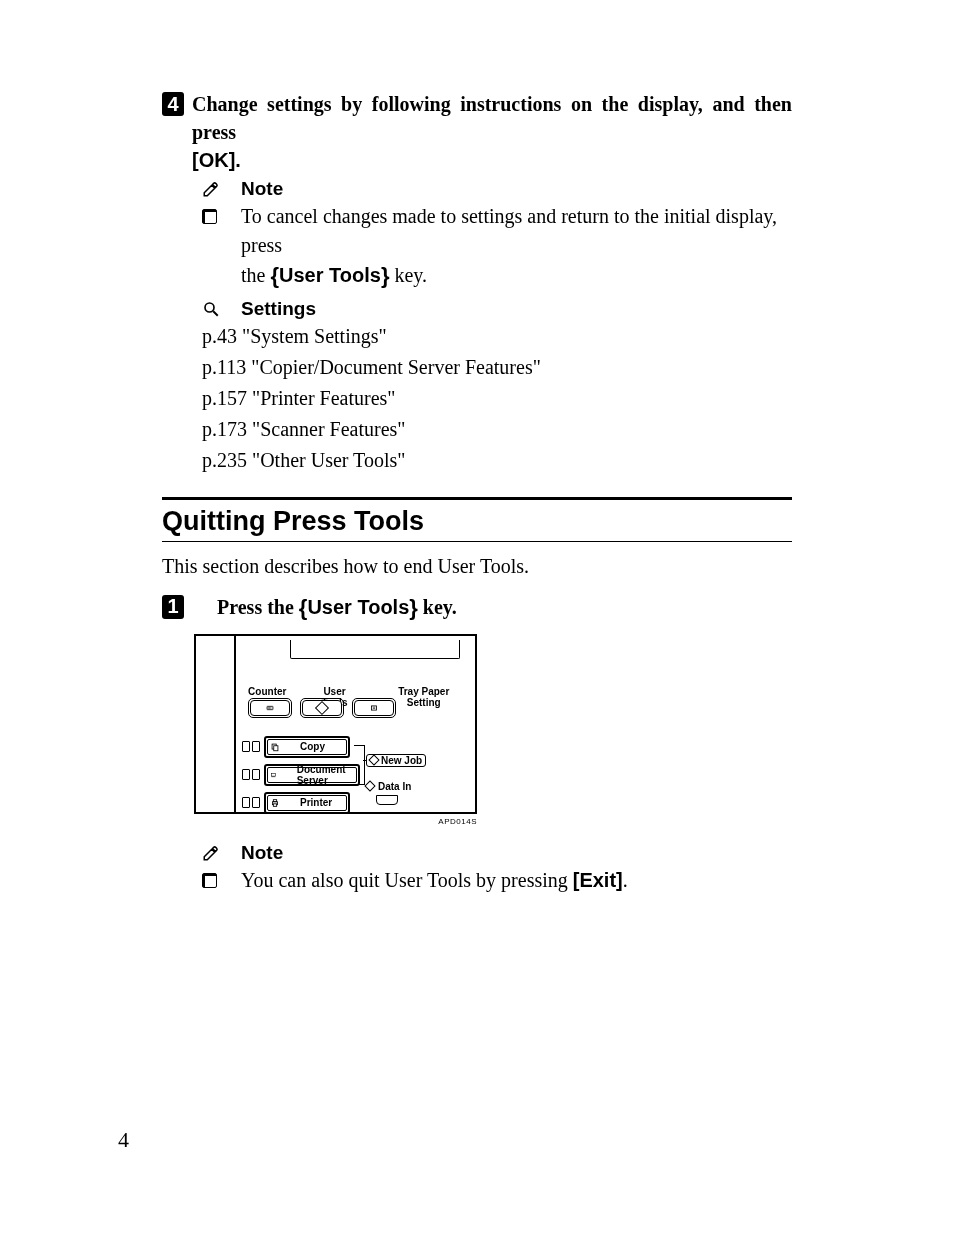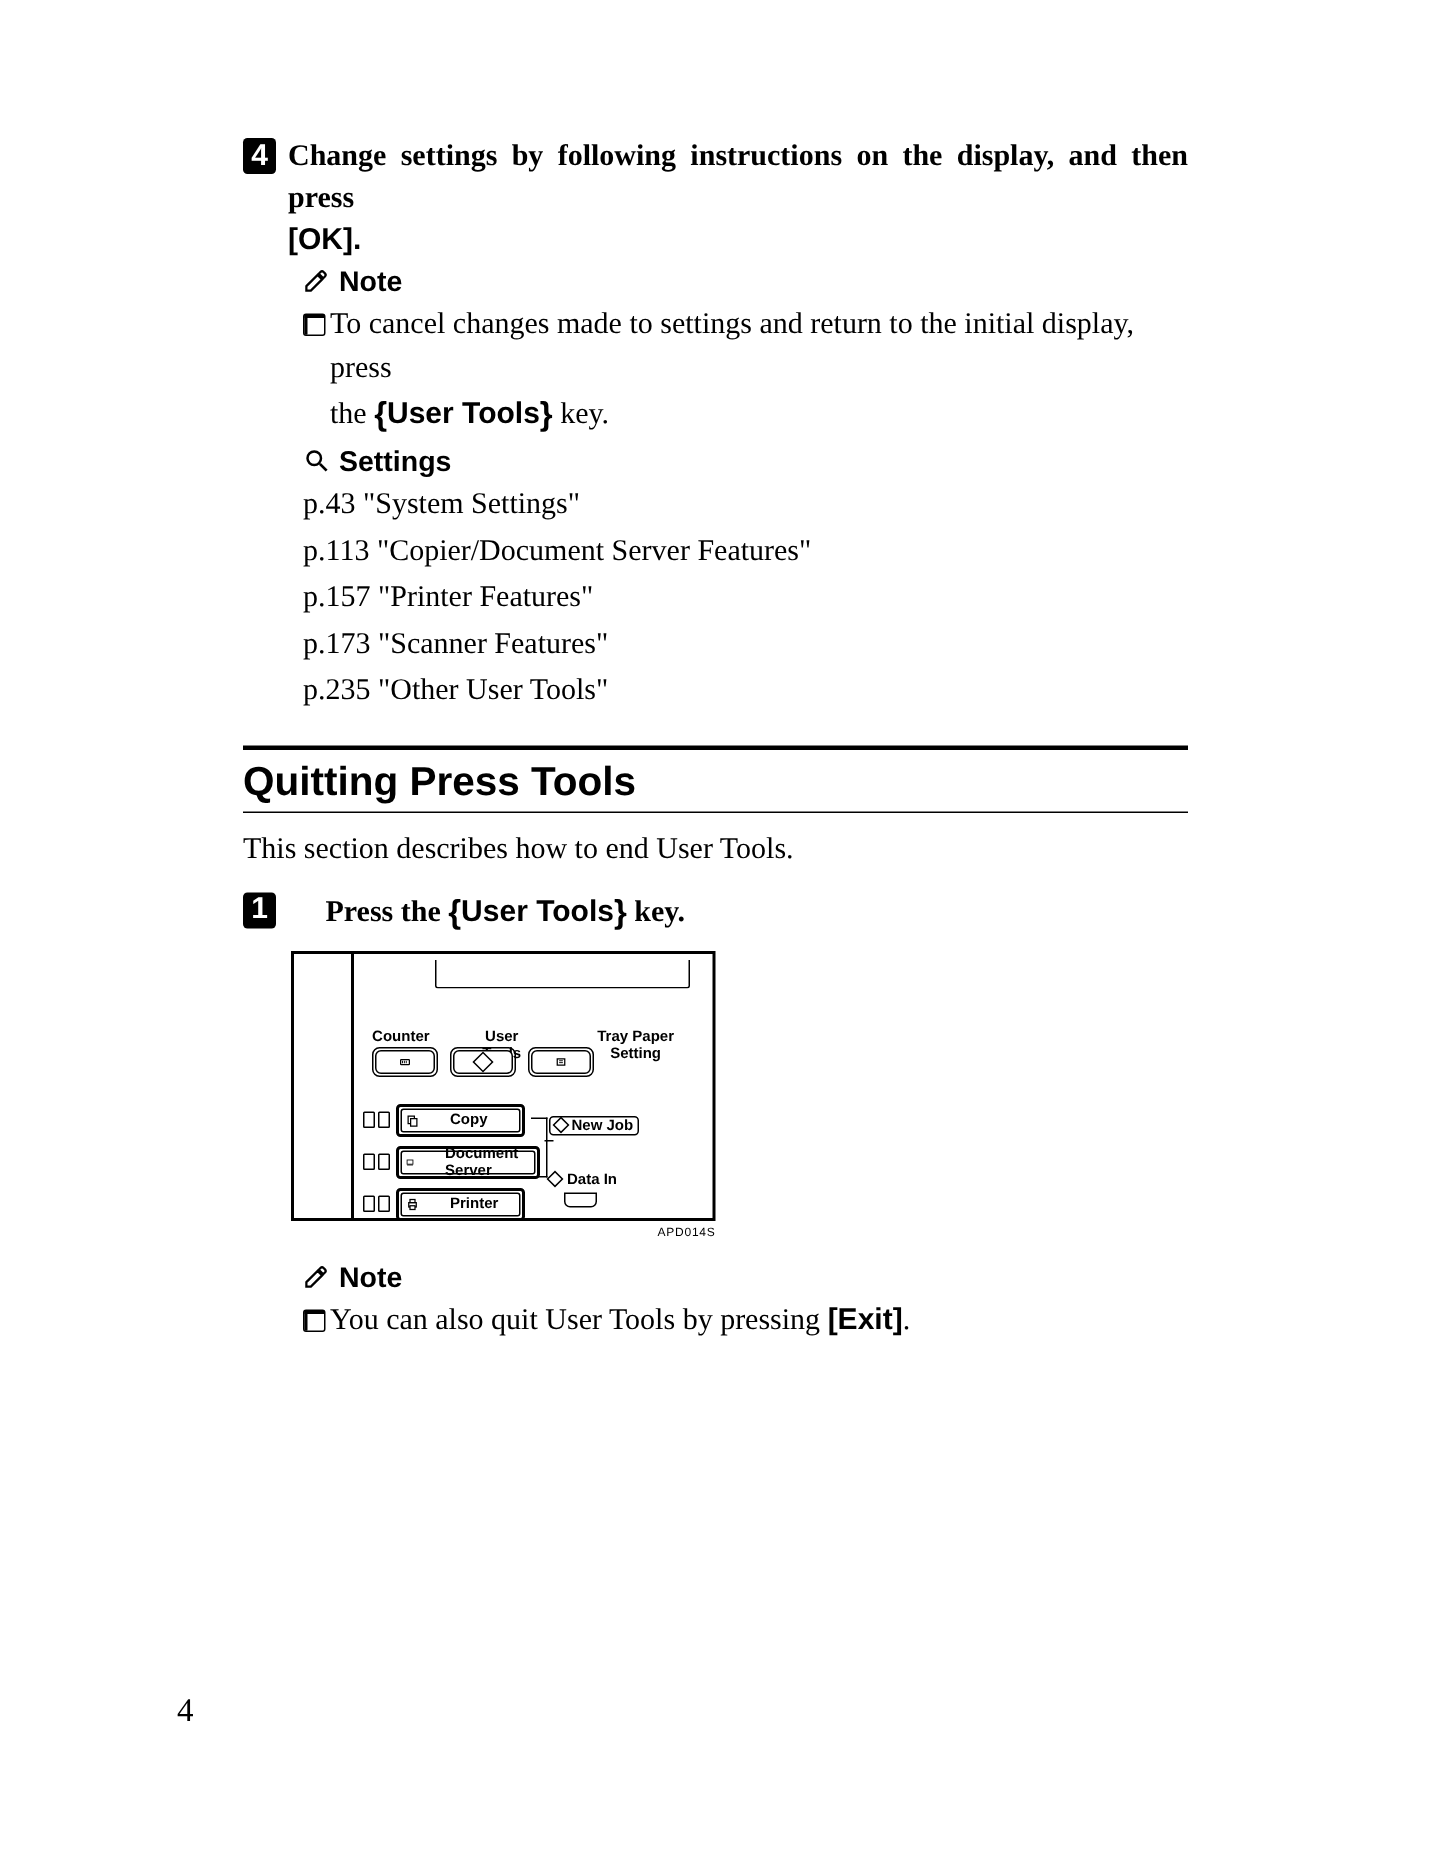--- a/index.html
+++ b/index.html
@@ -56,7 +56,8 @@
 
   .callout-row {
     display: flex;
-    gap: 6px;
+    align-items: center;
+    gap: 21px;
     margin-top: 4px;
   }
   .callout-label {

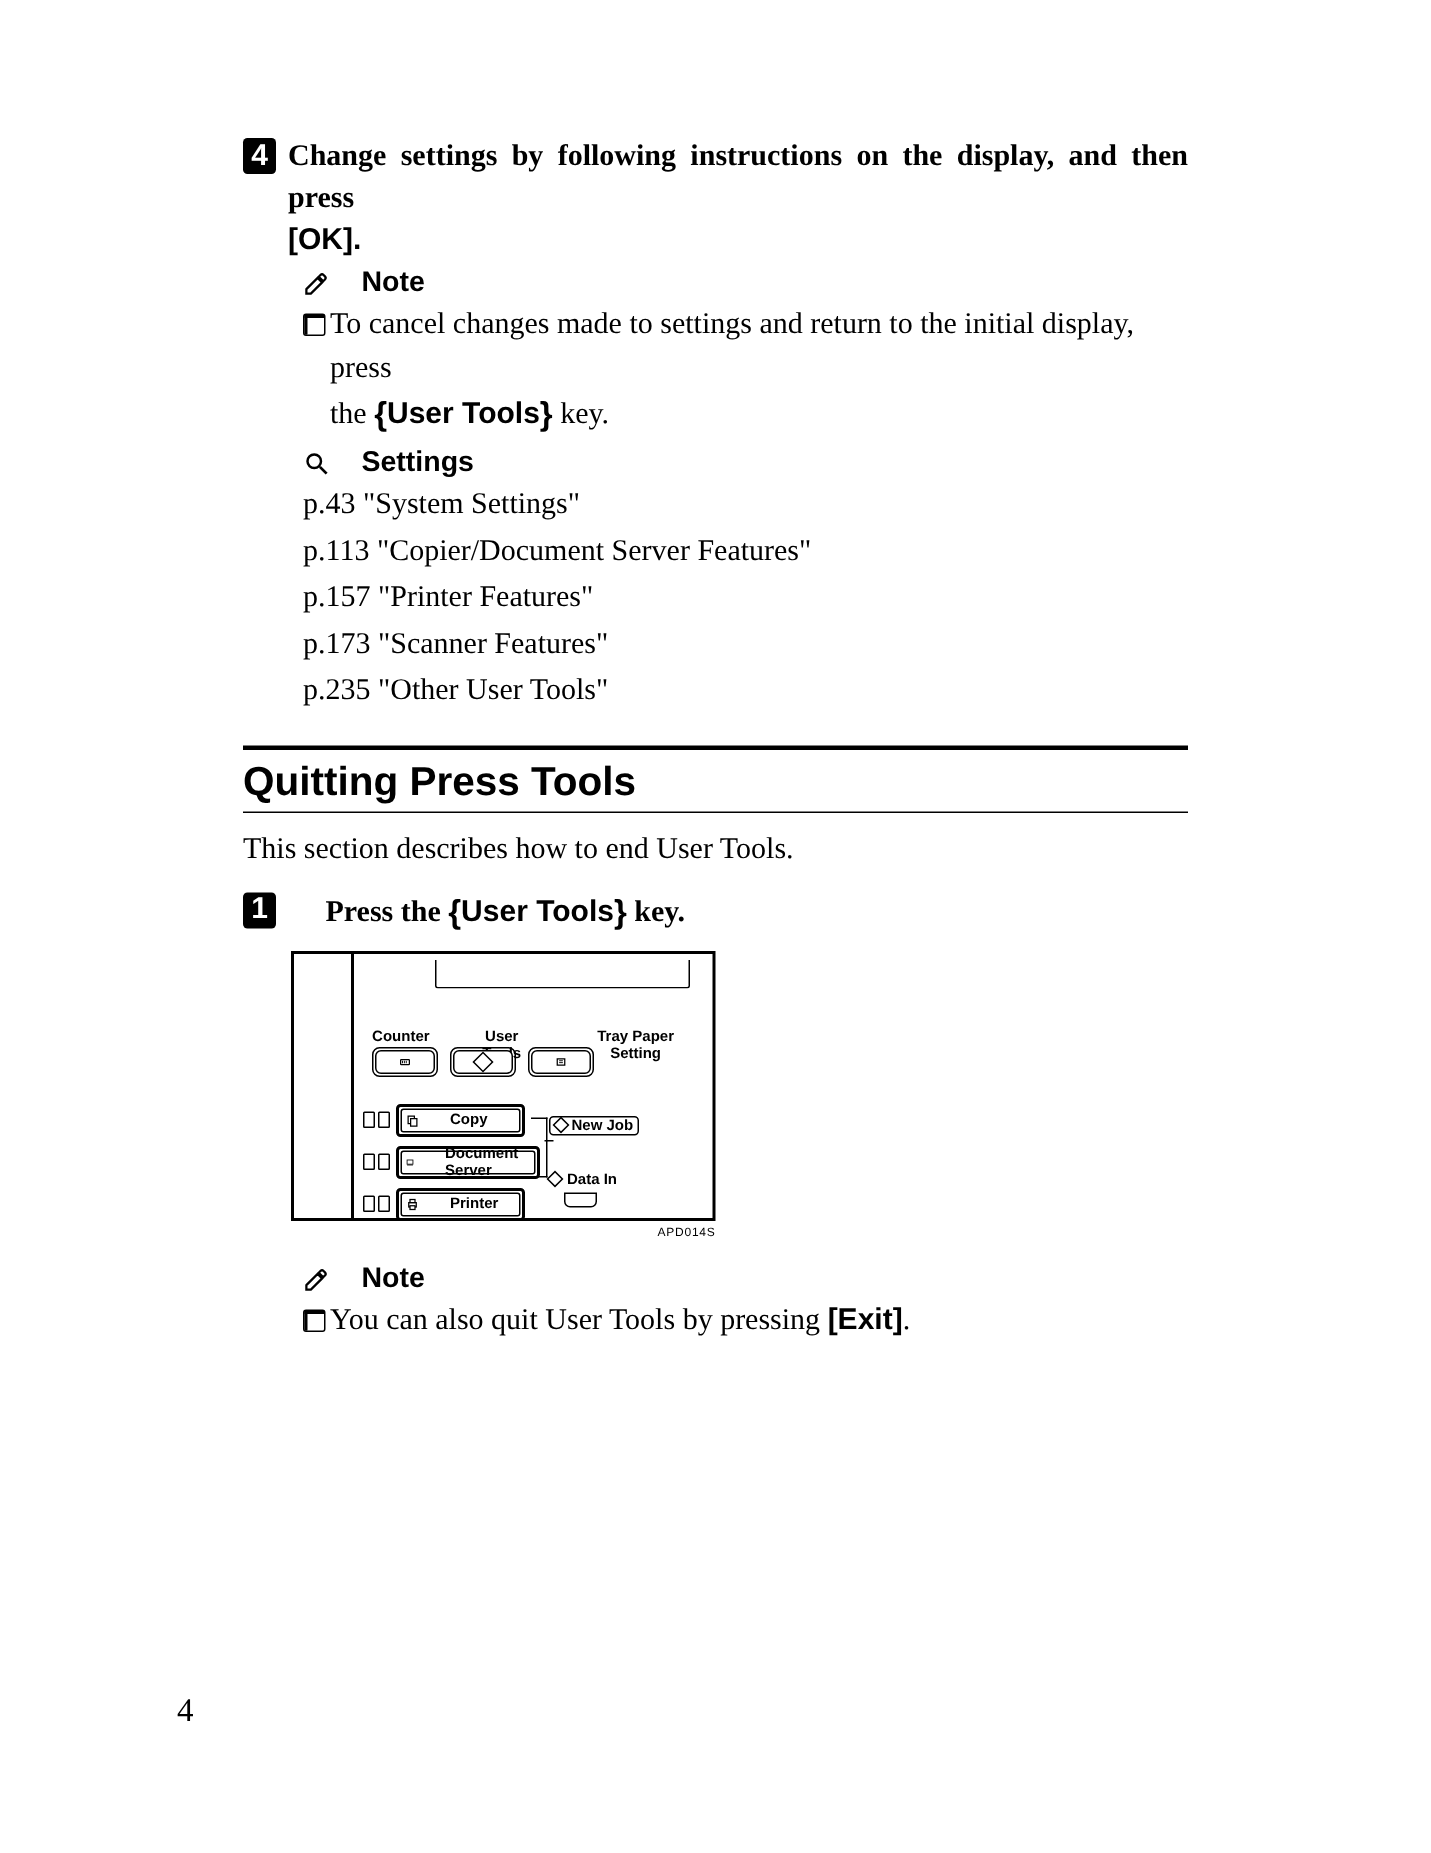--- a/index.html
+++ b/index.html
@@ -69,7 +69,7 @@
   .bullet-line {
     display: flex;
     align-items: flex-start;
-    gap: 3px;
+    gap: 24px;
     font-size: 20px;
     line-height: 1.45;
     margin-top: 2px;

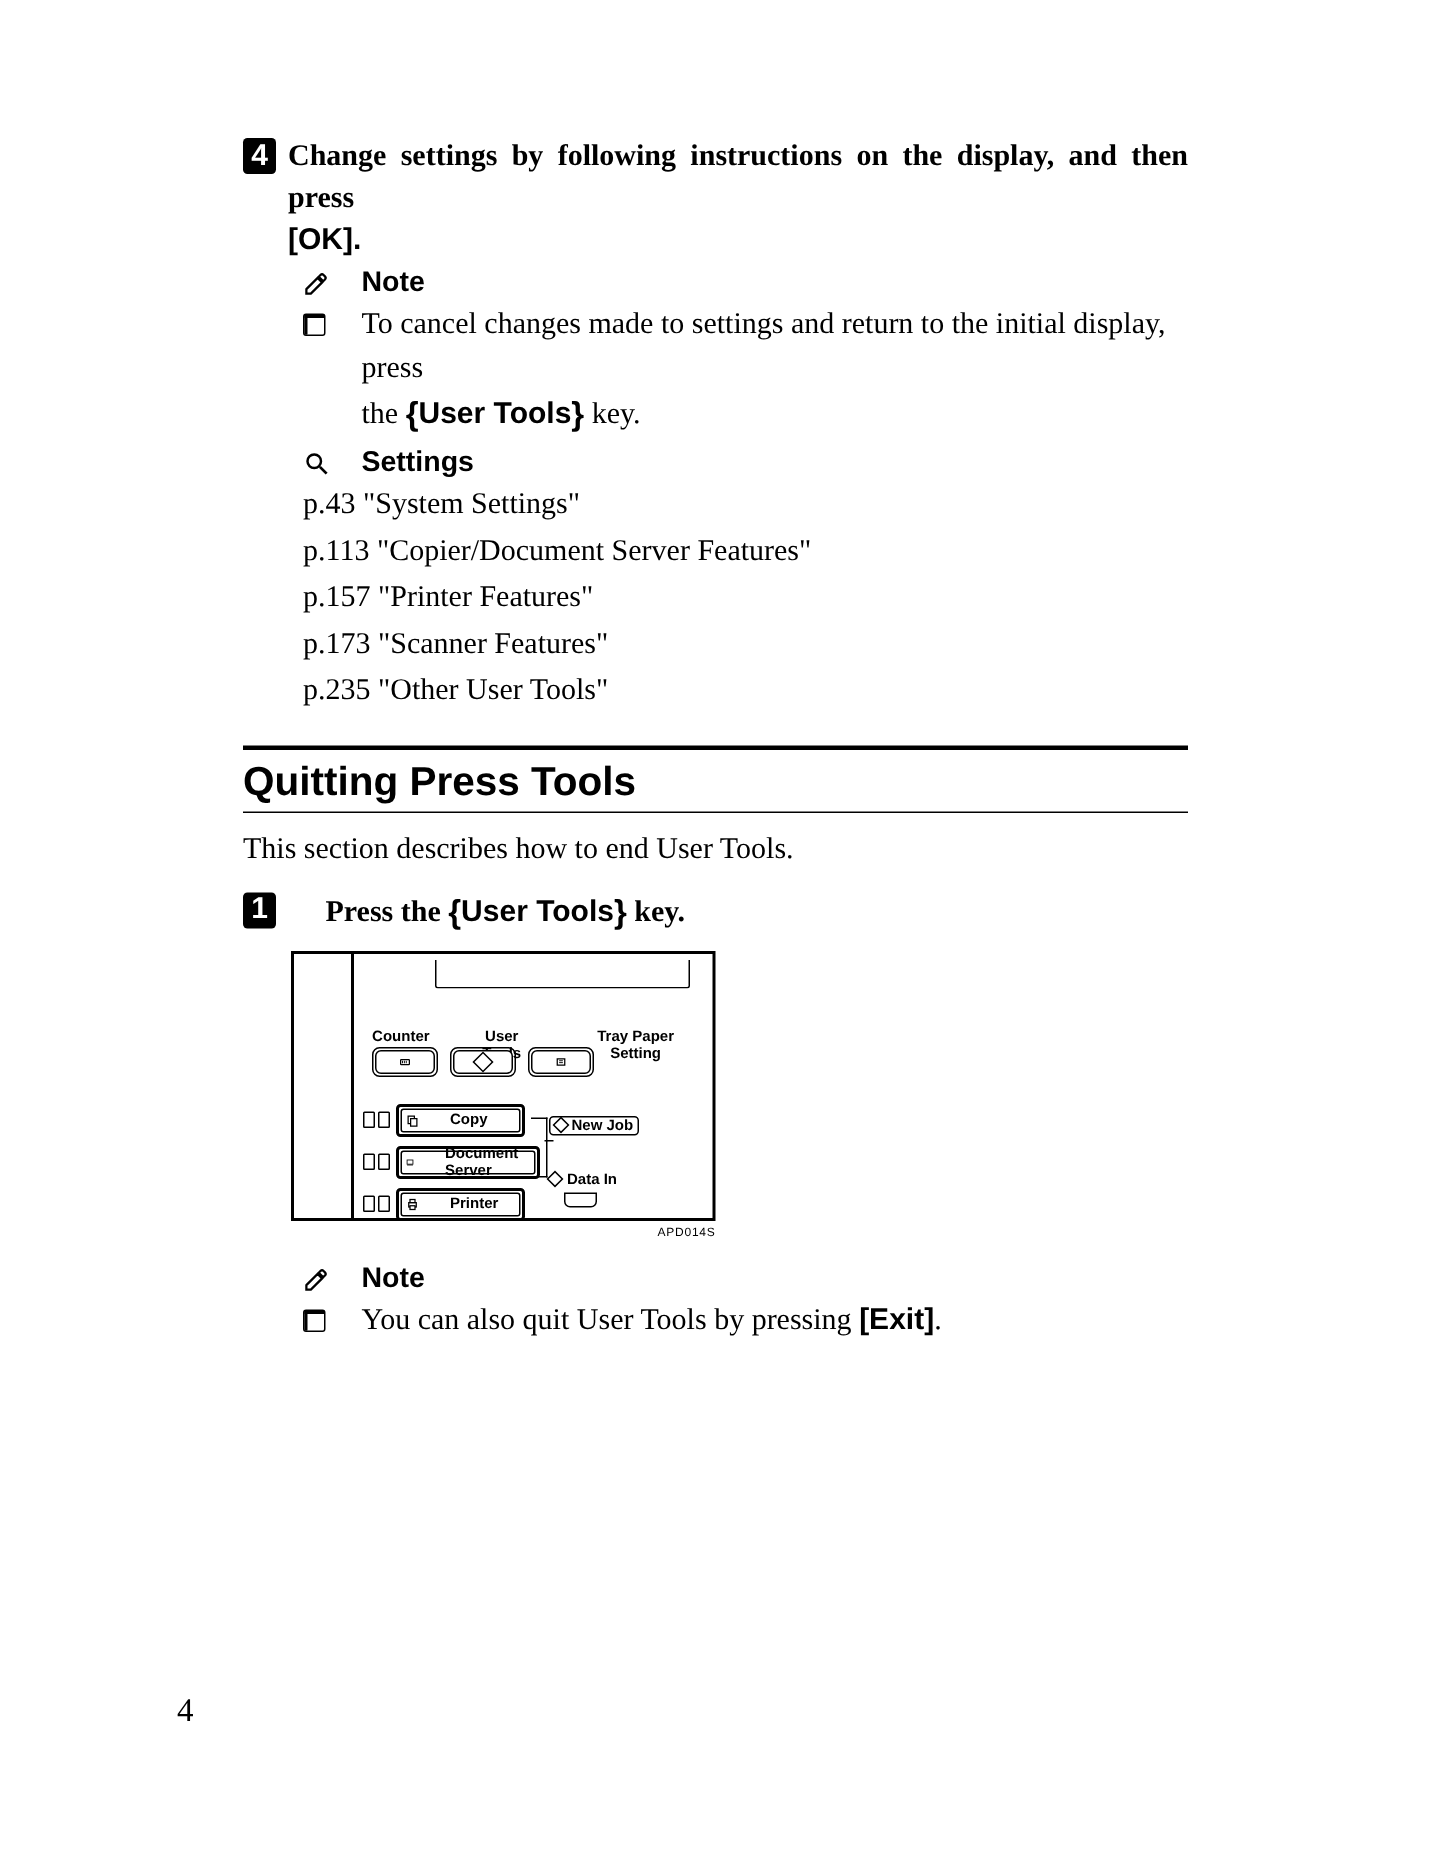--- a/index.html
+++ b/index.html
@@ -238,7 +238,7 @@
 
   .newjob {
     position:absolute;
-    left: 170px; top: 108px;
+    left: 170px; top: 118px;
     font-size:10px; font-weight:bold;
     border:1.2px solid #000;
     border-radius:3px;

